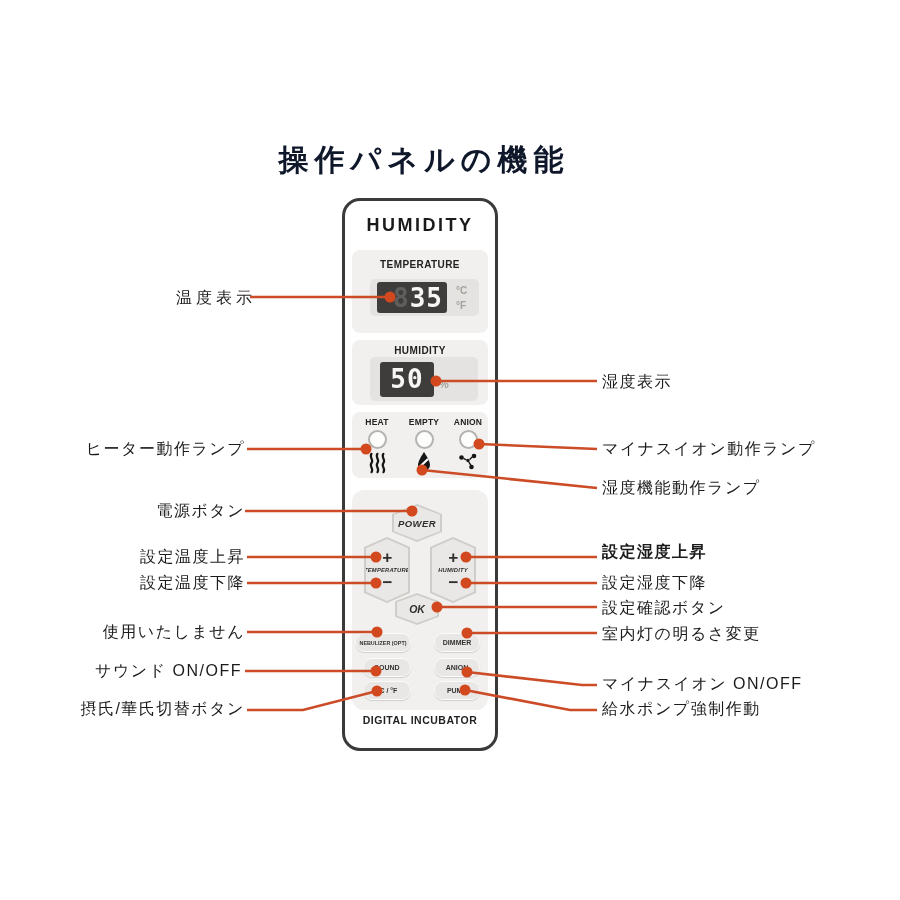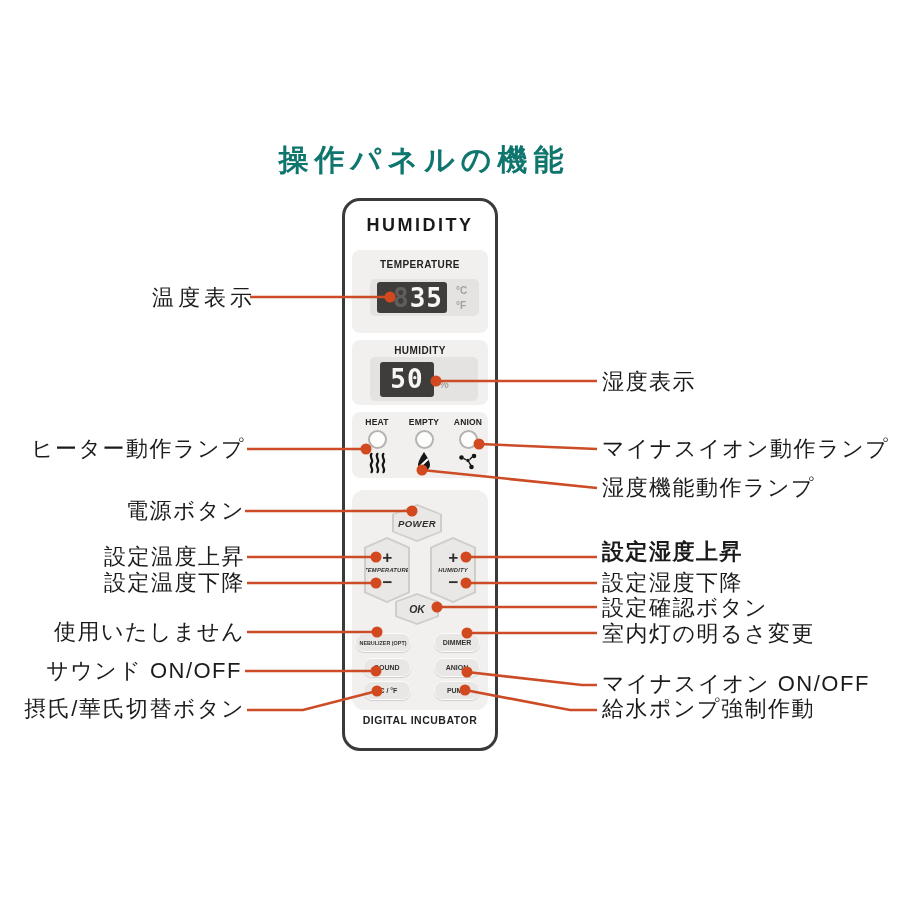--- a/index.html
+++ b/index.html
@@ -7,7 +7,7 @@
          font-family:"Liberation Sans",sans-serif;}
 
   .title{position:absolute;left:424px;top:140px;transform:translateX(-50%);
-         margin:0;font-size:30px;font-weight:bold;letter-spacing:6px;color:#0f766e;white-space:nowrap;}
+         margin:0;font-size:30px;font-weight:bold;letter-spacing:6px;color:#0f172a;white-space:nowrap;}
 
   
   .panel{position:absolute;left:342px;top:198px;width:150px;height:547px;

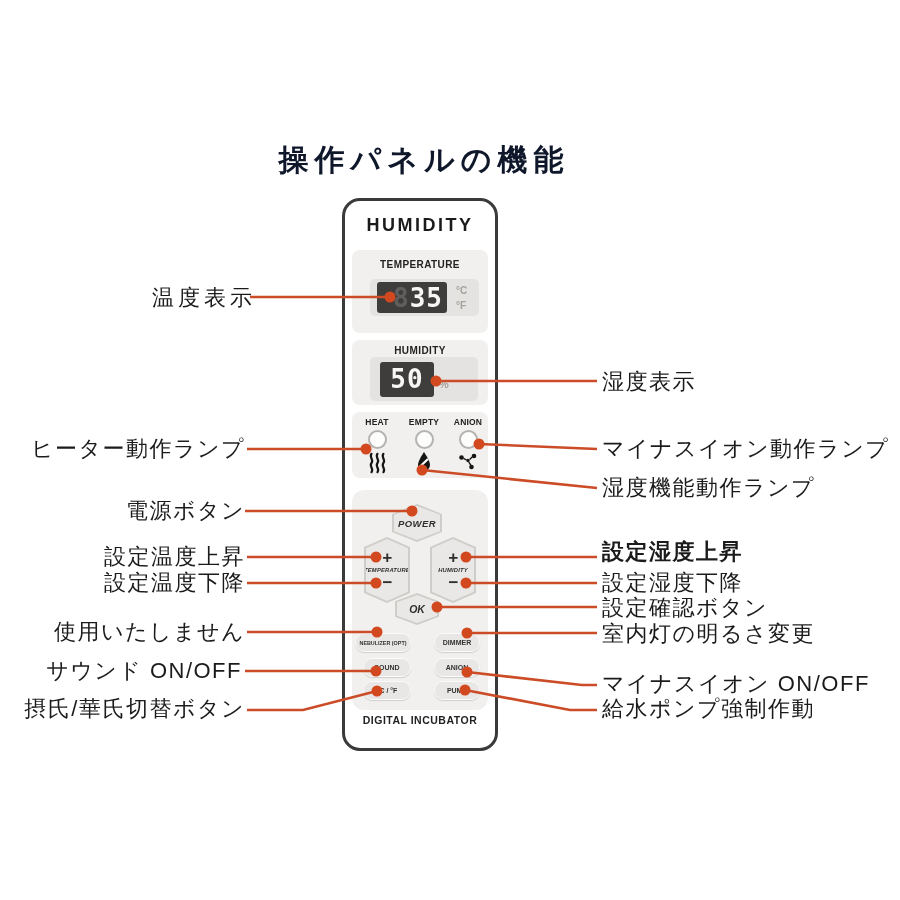--- a/index.html
+++ b/index.html
@@ -55,7 +55,7 @@
                 font-size:10.5px;font-weight:bold;letter-spacing:.5px;color:#222;}
 
   
-  .callout{position:absolute;font-size:22px;letter-spacing:1.5px;color:#1b1b1b;
+  .callout{position:absolute;font-size:16px;letter-spacing:1.5px;color:#1b1b1b;
            font-weight:500;white-space:nowrap;line-height:24px;}
   .callout.l{text-align:right;}
 

